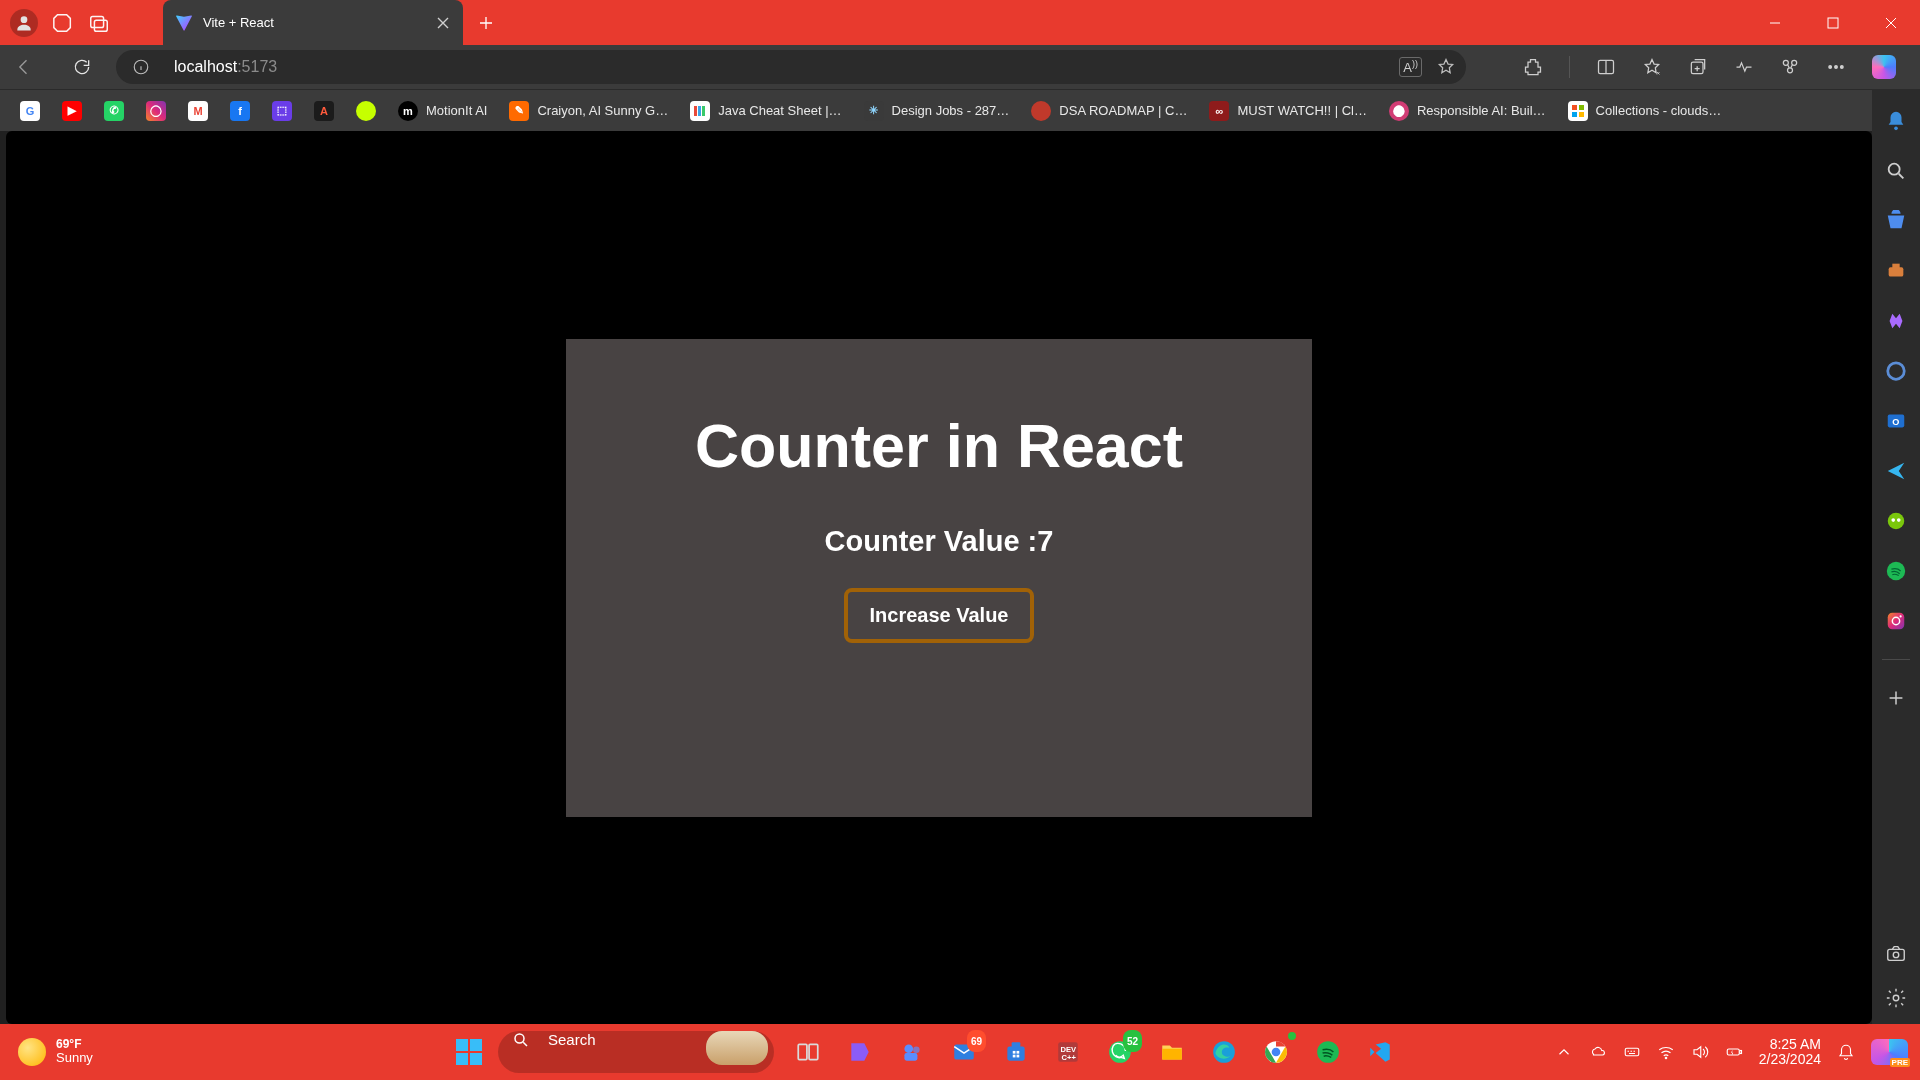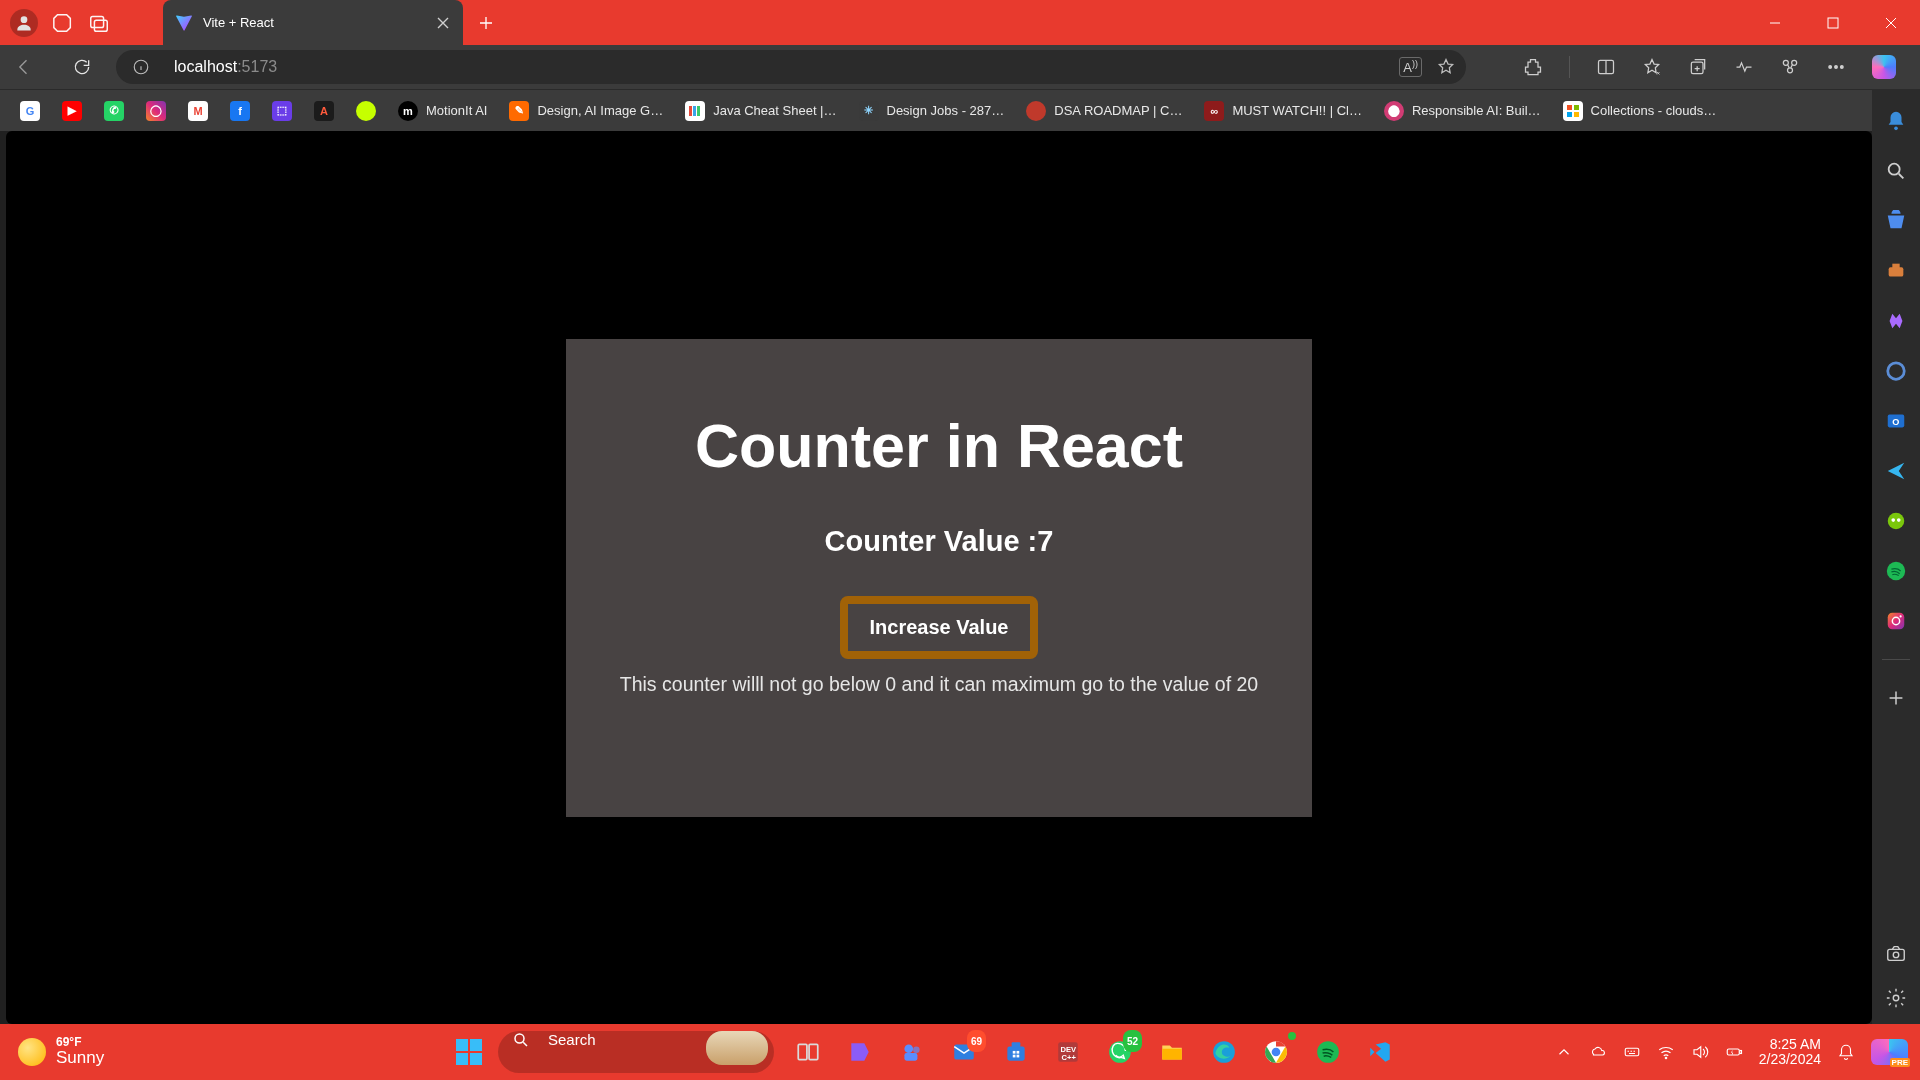--- a/index.html
+++ b/index.html
@@ -234,7 +234,7 @@
     </div>
   <div class="bk">
       <span class="bk-ic" style="background:#ff6a00;">✎</span>
-      <span>Design, AI Image G…</span>
+      <span>Craiyon, AI Sunny G…</span>
     </div>
   <div class="bk">
       <span class="bk-ic" style="background:#fff;">

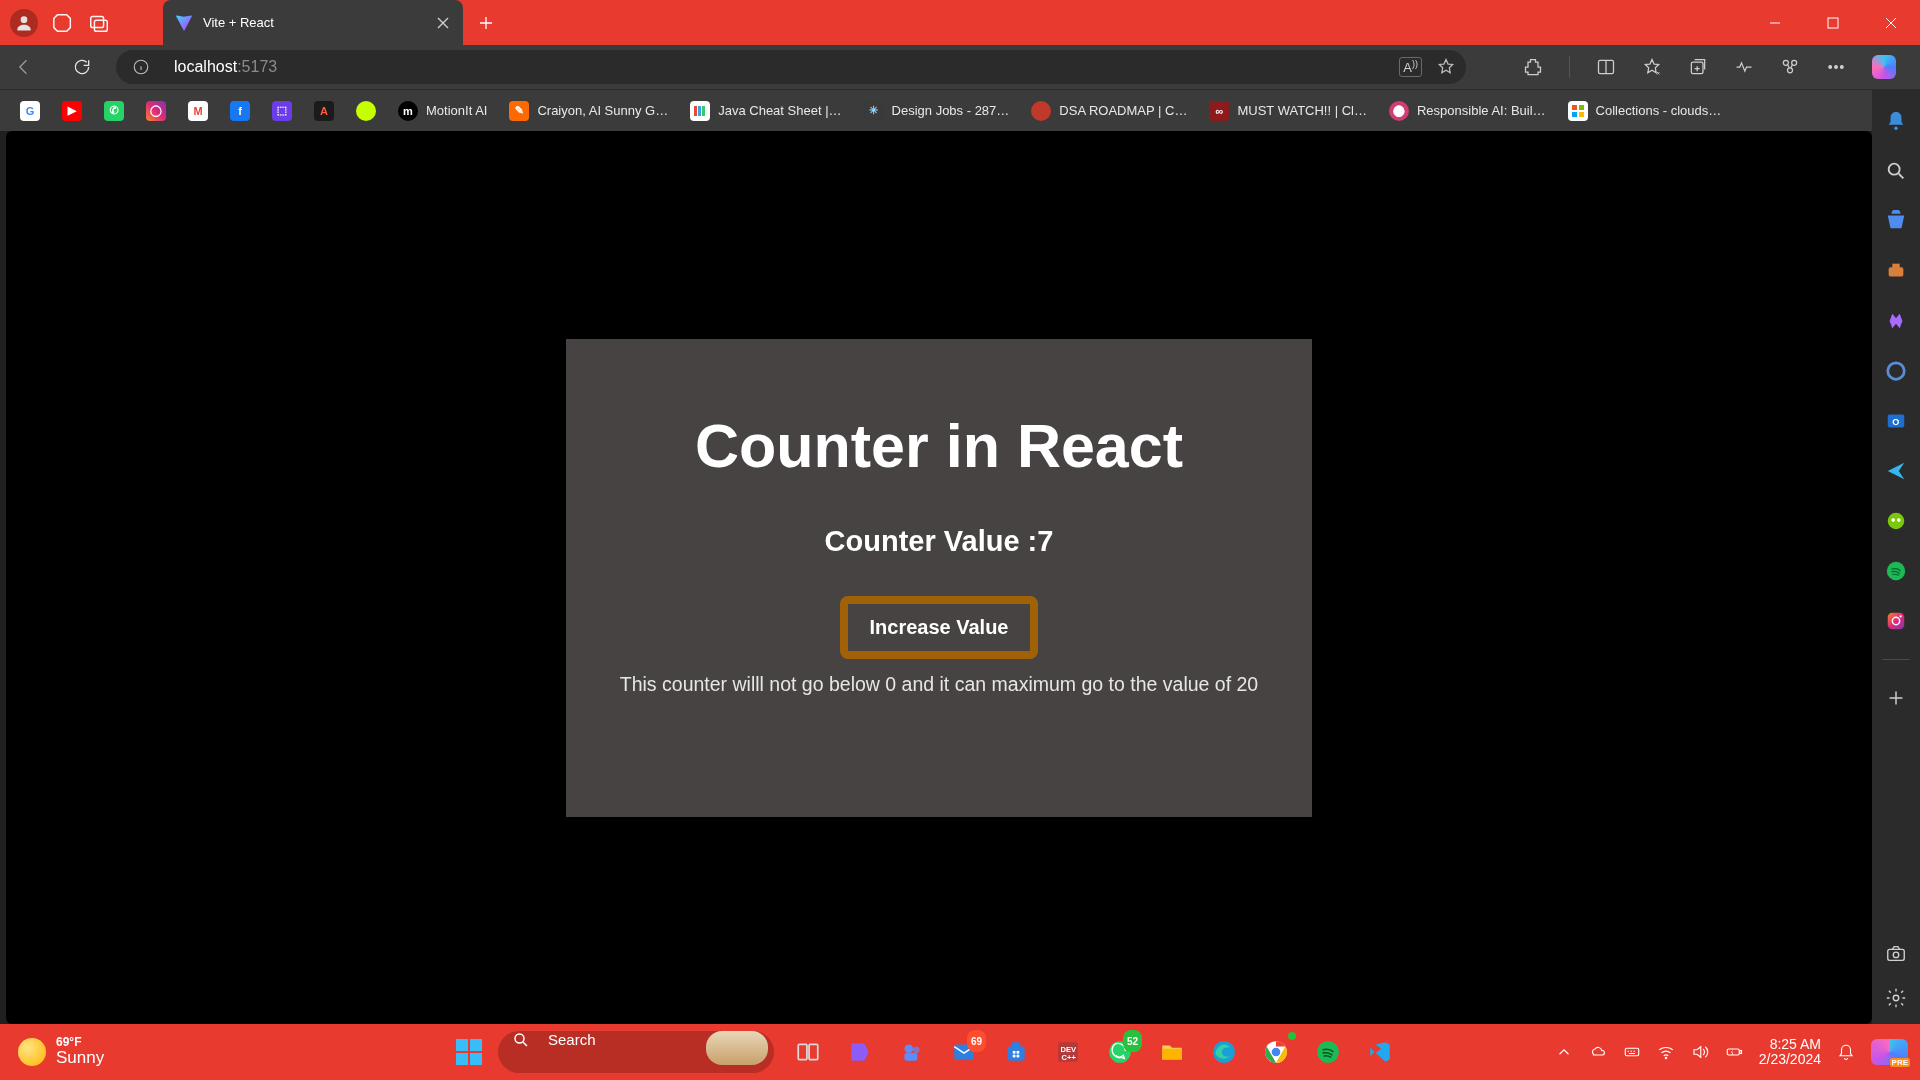--- a/index.html
+++ b/index.html
@@ -49,7 +49,7 @@
   .card h1 { font-size:61px; font-weight:700; margin-top:72px; letter-spacing:0; }
   .card h2 { font-size:29px; font-weight:700; margin-top:44px; }
   .btn { font-size:20px; font-weight:600; color:#fff; border-radius:8px; padding:12px 22px; cursor:pointer; }
-  .btn-inc { margin-top:38px; background:transparent; border:8px solid #a16207; }
+  .btn-inc { margin-top:30px; background:transparent; border:4px solid #a16207; }
   .btn-dec { margin-top:32px; background:#2b2b2b; border:none; padding:14px 24px; }
   .desc { font-size:19.5px; margin-top:14px; color:#e6e6e6; }
 

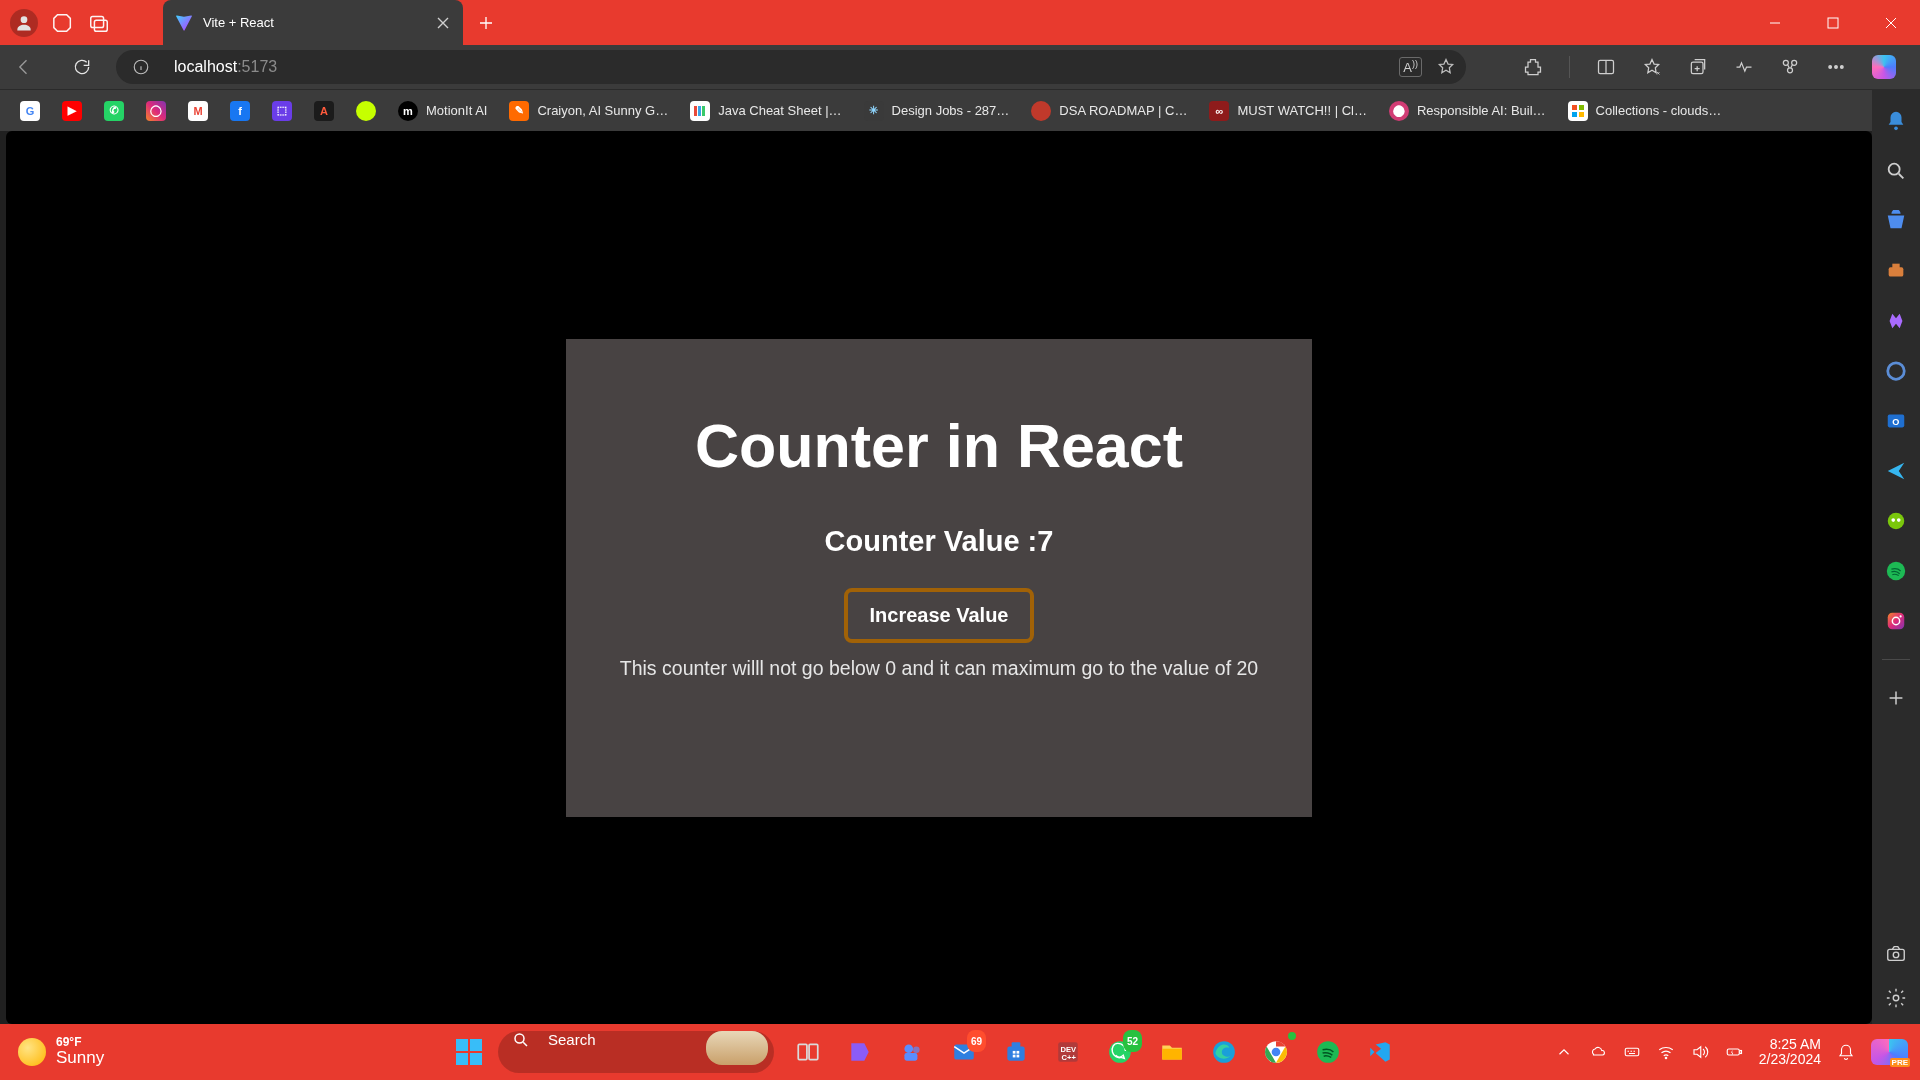--- a/index.html
+++ b/index.html
@@ -283,7 +283,6 @@
     <h1>Counter in React</h1>
     <h2><span>Counter Value :</span><span>7</span></h2>
     <button class="btn btn-inc">Increase Value</button>
-    <p class="desc">This counter willl not go below 0 and it can maximum go to the value of 20</p>
   </div>
 </div>
 

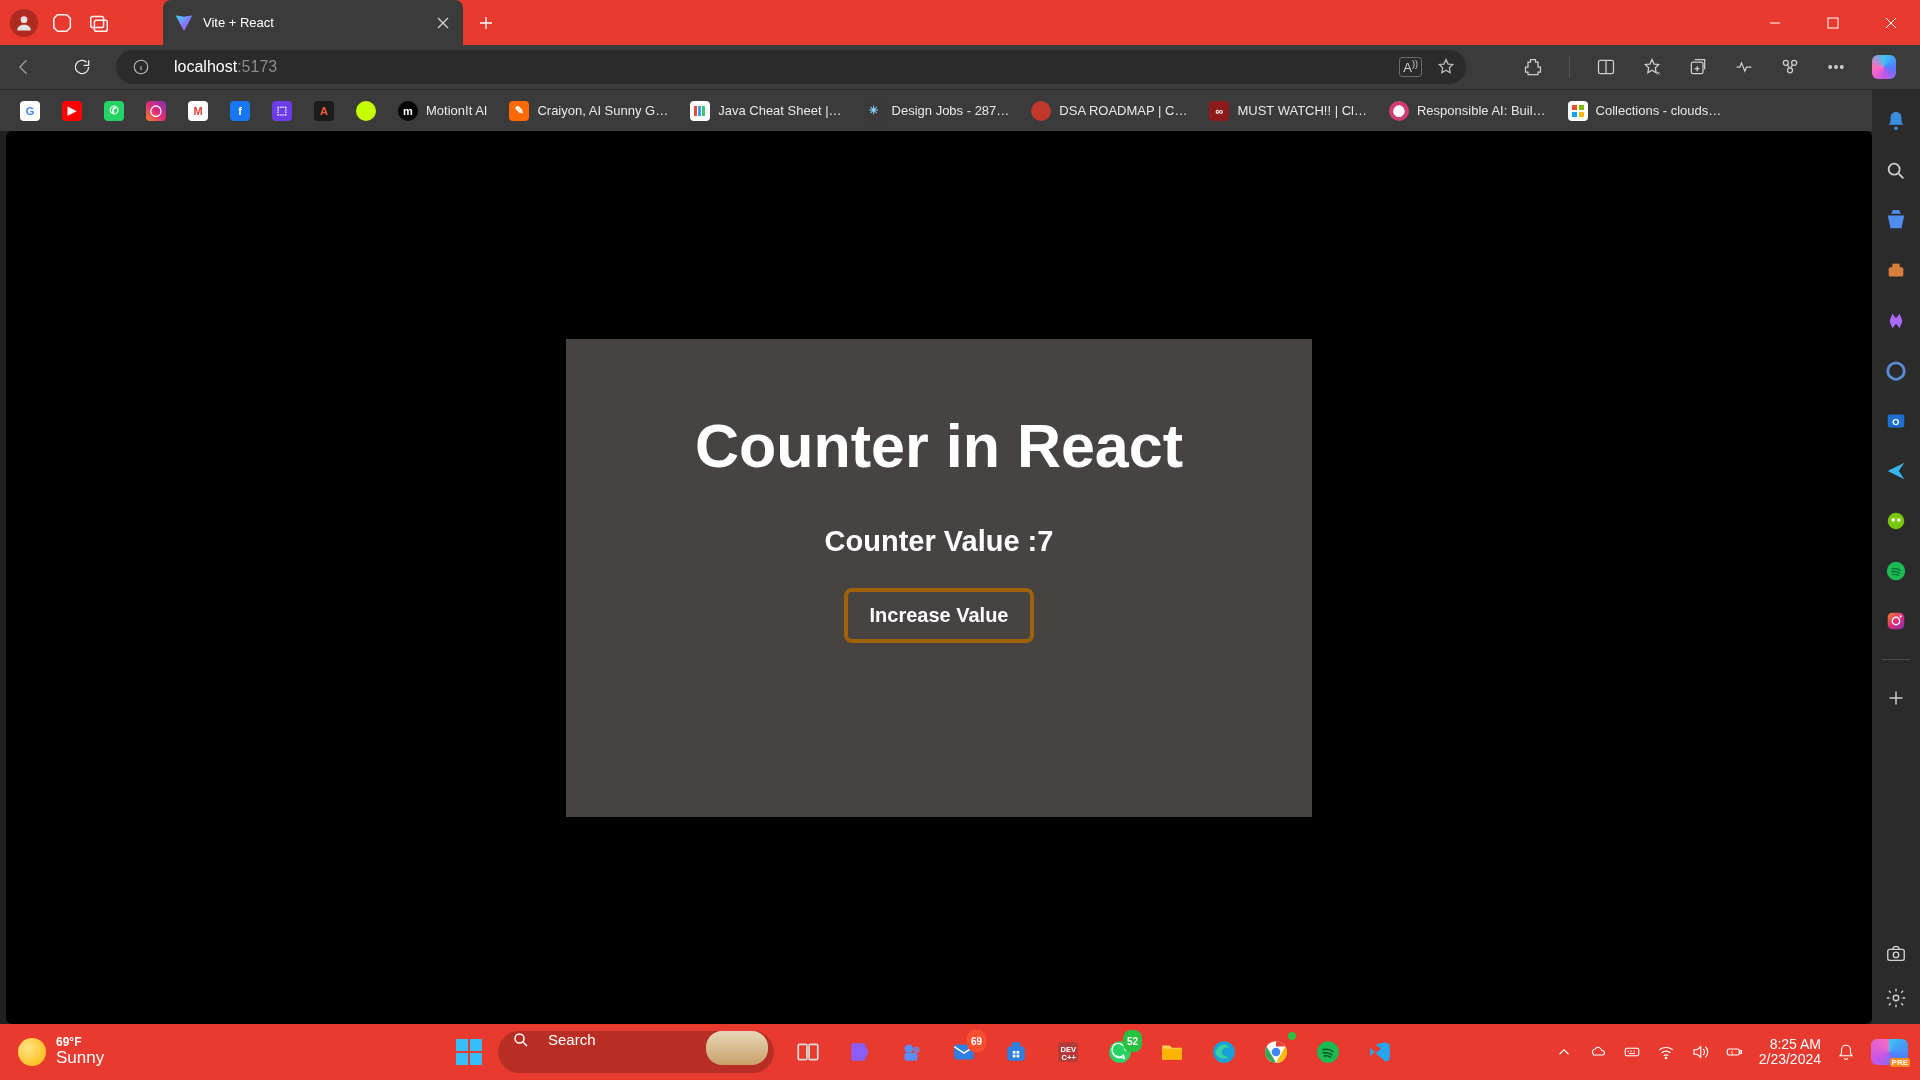--- a/index.html
+++ b/index.html
@@ -66,7 +66,7 @@
   .weather-ic { width:28px; height:28px; border-radius:50%; background:radial-gradient(circle at 35% 35%, #ffe484, #ffb400); }
   .weather-txt { display:flex; flex-direction:column; line-height:1.1; }
   .weather-t1 { font-size:12px; font-weight:600; }
-  .weather-t2 { font-size:17px;text-align:right; }
+  .weather-t2 { font-size:13px;text-align:right; }
   .tb-center { position:absolute; left:450px; display:flex; align-items:center; gap:10px; }
   .start { width:38px; height:38px; display:flex; align-items:center; justify-content:center; }
   .searchbox { width:276px; height:42px; background:rgba(0,0,0,.2); border-radius:21px; display:flex; align-items:flex-start; padding:0 14px; gap:18px; color:#fff; font-size:15px; position:relative; }

